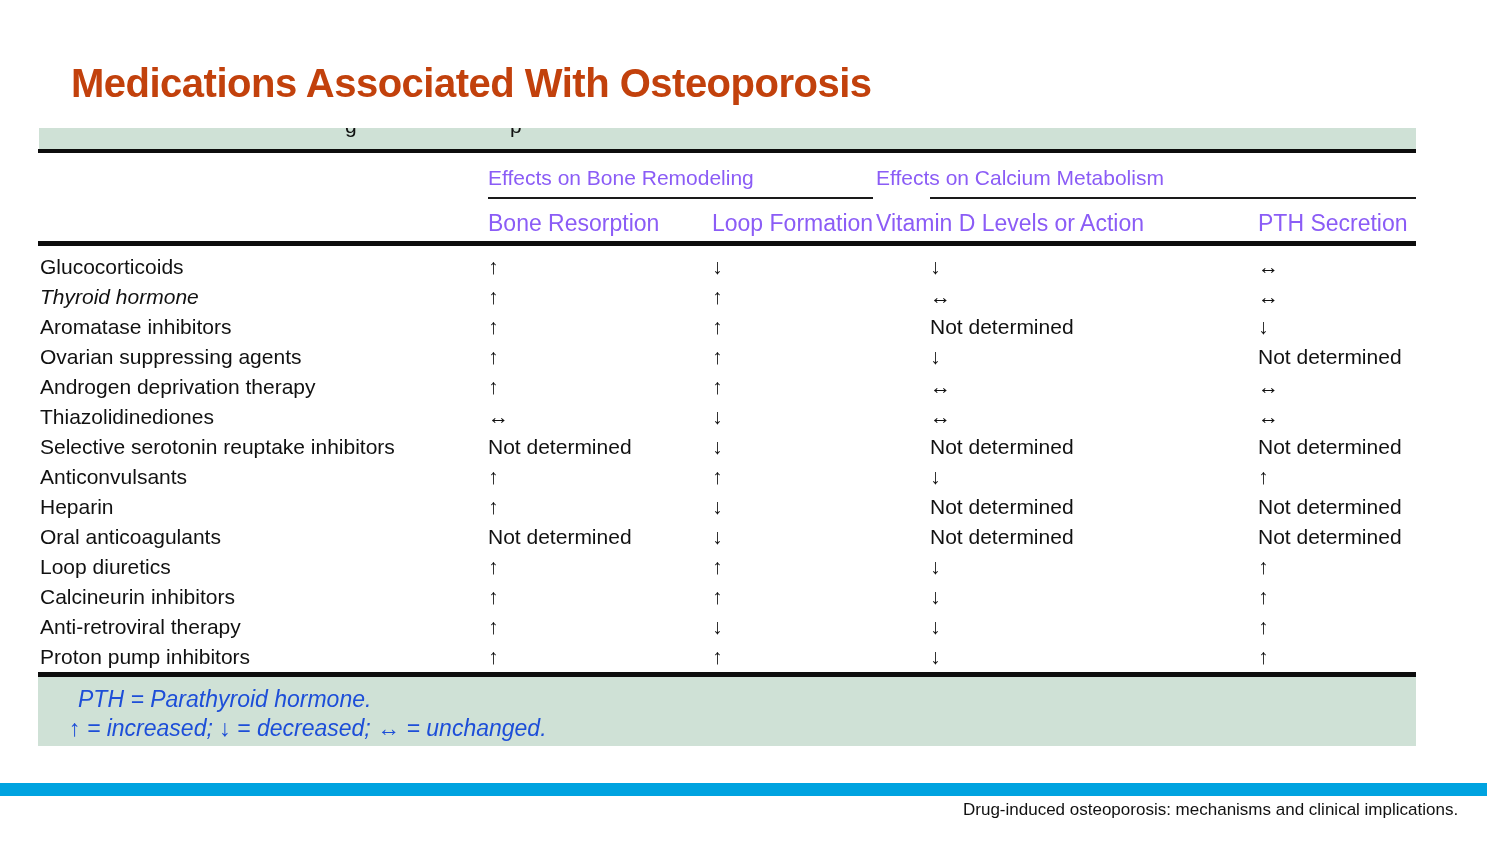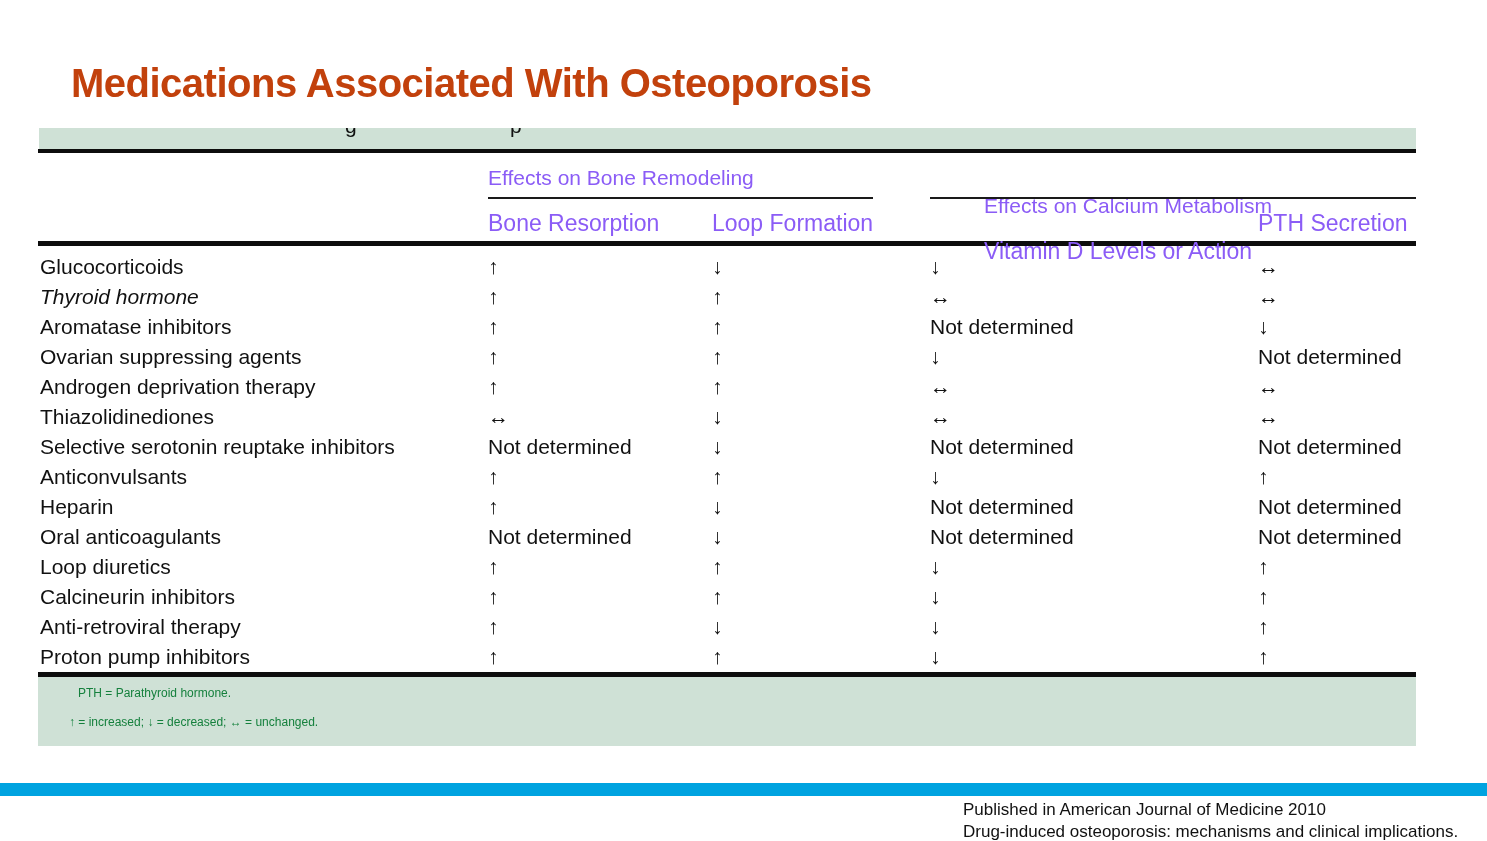--- a/index.html
+++ b/index.html
@@ -29,7 +29,7 @@
   
   .hgroup{top:166px;font-size:21px;white-space:nowrap;color:#8b5cf6;}
   .hsub{top:210px;font-size:23px;white-space:nowrap;color:#8b5cf6;}
-  .colx-1{left:488px;} .colx-2{left:712px;} .colx-3{left:984px;margin-top:28px;} .colx-4{left:1258px;}
+  .colx-1{left:488px;} .colx-2{left:712px;} .colx-3{left:876px;} .colx-4{left:1258px;}
   
   #table-body{position:absolute;left:0;top:0;width:1487px;height:841px;}
   .row{position:absolute;left:0;width:1201px;height:30px;}

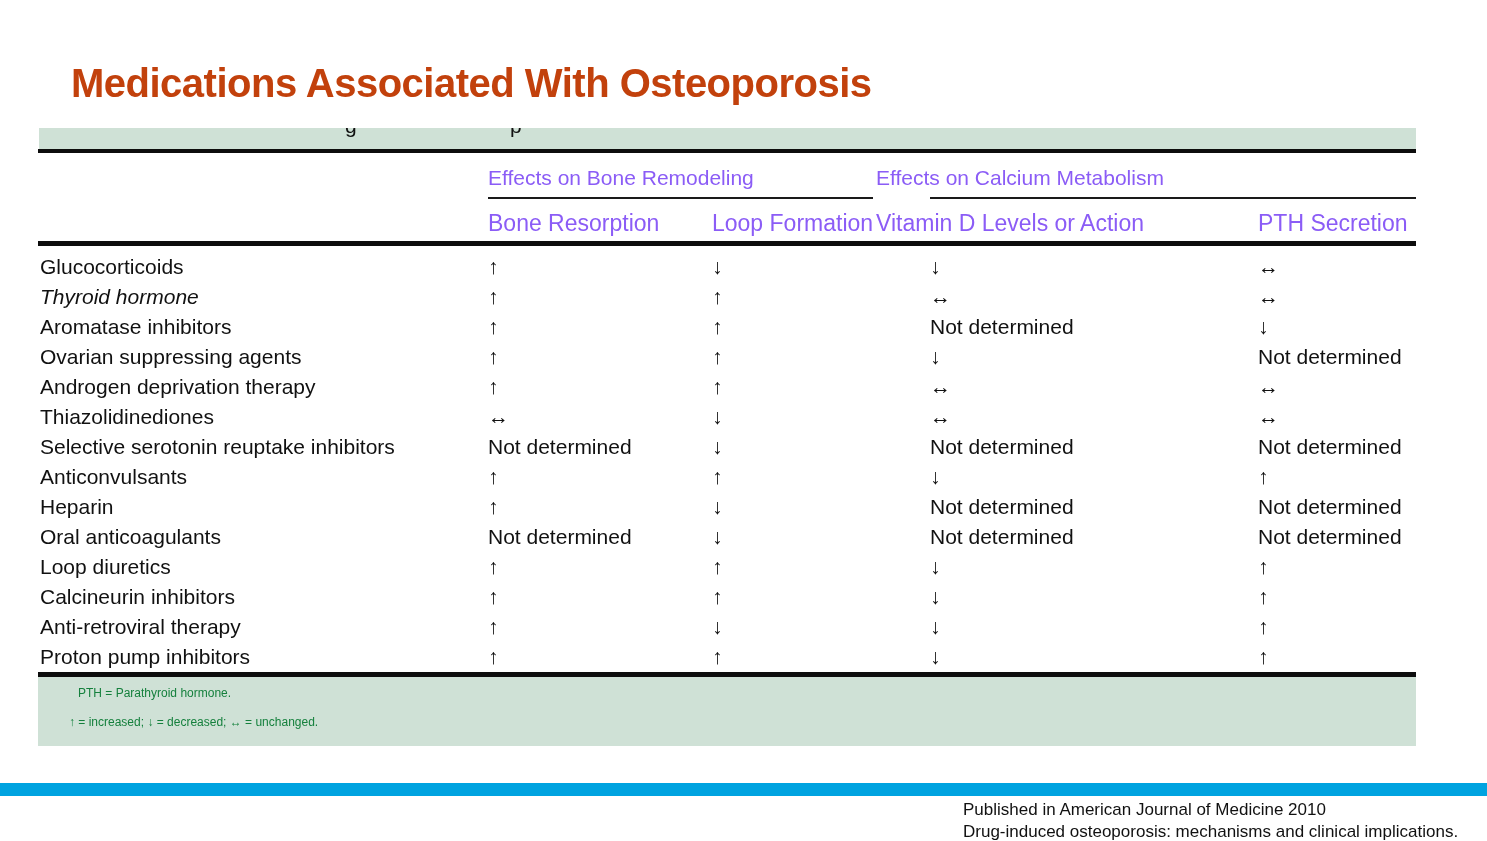--- a/index.html
+++ b/index.html
@@ -15,7 +15,7 @@
   .desc-0{left:306px;}
   .desc-1{left:471px;}
   .band-footer{left:38px;top:677px;width:1378px;height:69px;background:#cfe1d6;}
-  .footnote{position:absolute;white-space:nowrap;font-size:12px;color:#15803d;}
+  .footnote{position:absolute;white-space:nowrap;font-size:23px;color:#1d4ed8;font-style:italic;}
   .footnote-1{left:40px;top:9px;}
   .footnote-2{left:31px;top:38px;}
   

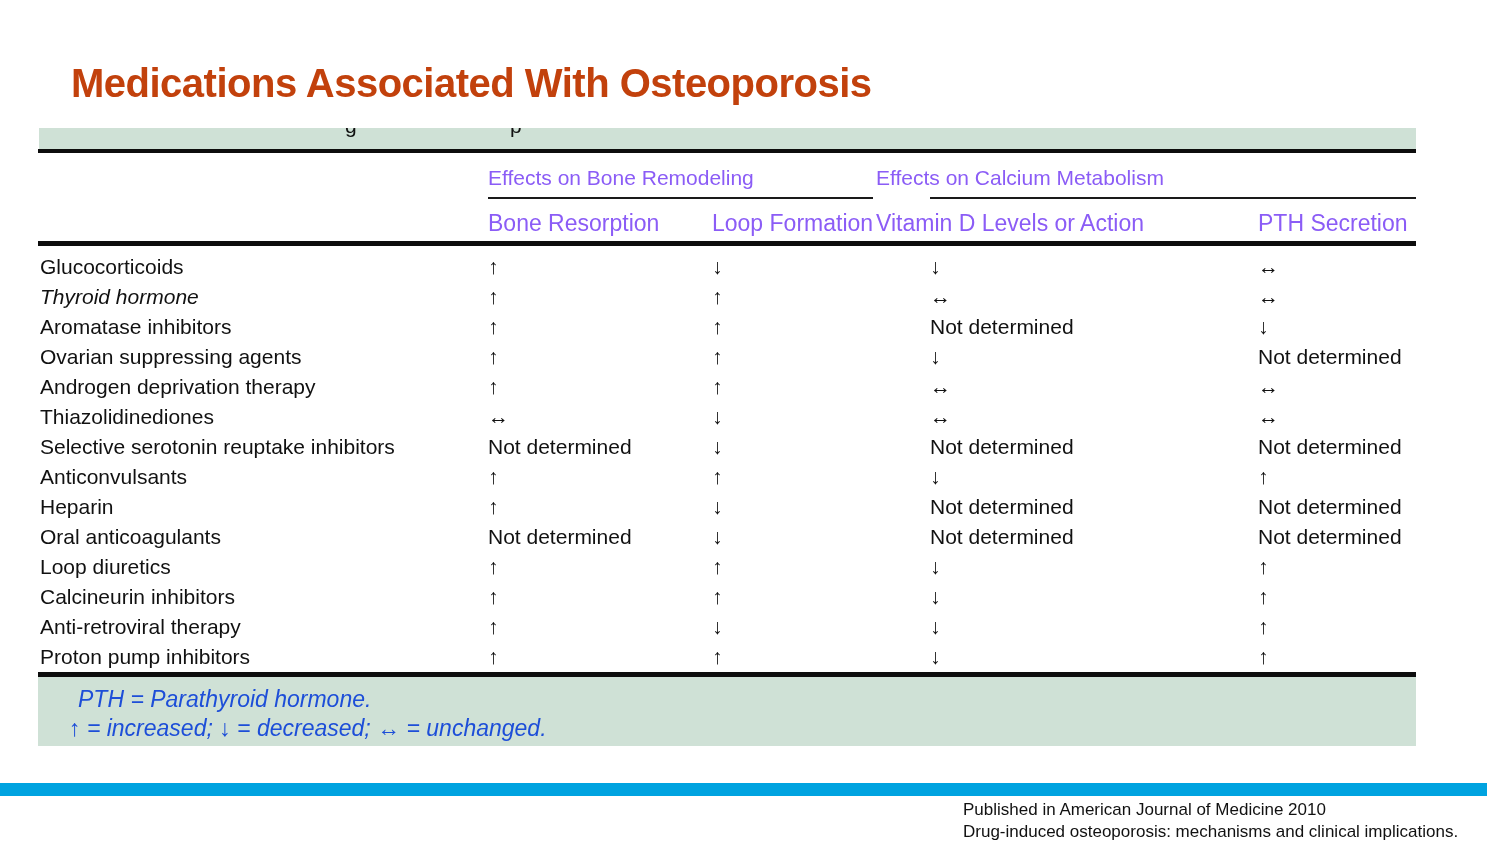--- a/index.html
+++ b/index.html
@@ -174,7 +174,6 @@
 <div class="abs accent-bar"></div>
 
 <div class="abs attribution">
-  <div>Published in American Journal of Medicine 2010</div>
   <div>Drug-induced osteoporosis: mechanisms and clinical implications.</div>
 </div>
 

